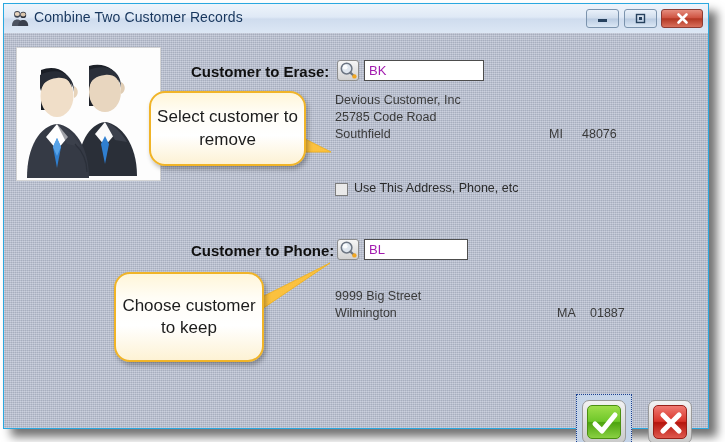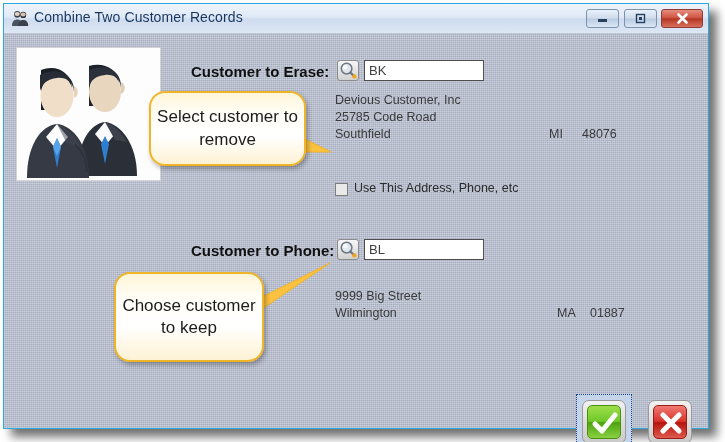--- a/index.html
+++ b/index.html
@@ -47,7 +47,7 @@
   .lookup{position:absolute;width:22px;height:21px;border:1px solid #8c8c8c;border-radius:3px;
           background:linear-gradient(to bottom,#f6f6f6,#d2d2d2);box-sizing:border-box;}
   .txtfield{position:absolute;height:21px;background:#ffffff;border:1px solid #4d4d4d;
-            box-sizing:border-box;font-size:13px;color:#404040;padding:2px 0 0 4px;
+            box-sizing:border-box;font-size:13px;color:#a21caf;padding:2px 0 0 4px;
             white-space:nowrap;overflow:hidden;}
   .addr{position:absolute;font-size:12.5px;color:#3a3a3a;white-space:nowrap;}
   .state{position:absolute;font-size:12.5px;color:#3a3a3a;white-space:nowrap;}

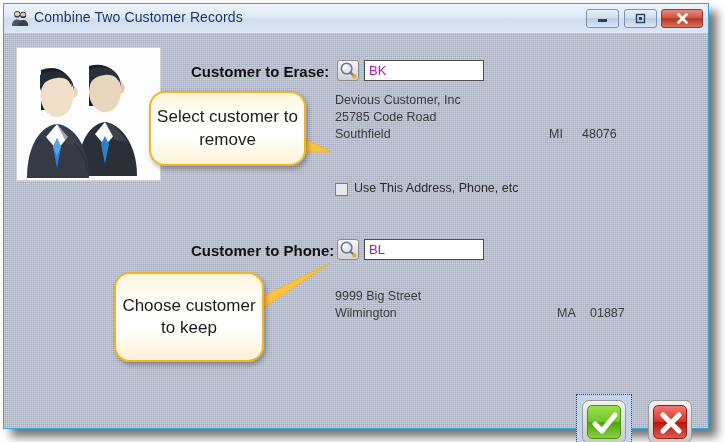--- a/index.html
+++ b/index.html
@@ -190,7 +190,7 @@
       </svg>
     </div>
 
-    <div class="txtfield" style="left:360px;top:206px;width:120px;">BL</div>
+    <div class="txtfield" style="left:360px;top:206px;width:104px;">BL</div>
 
     <div class="addr" style="left:331px;top:256px;">9999 Big Street</div>
     <div class="addr" style="left:331px;top:273px;">Wilmington</div>

